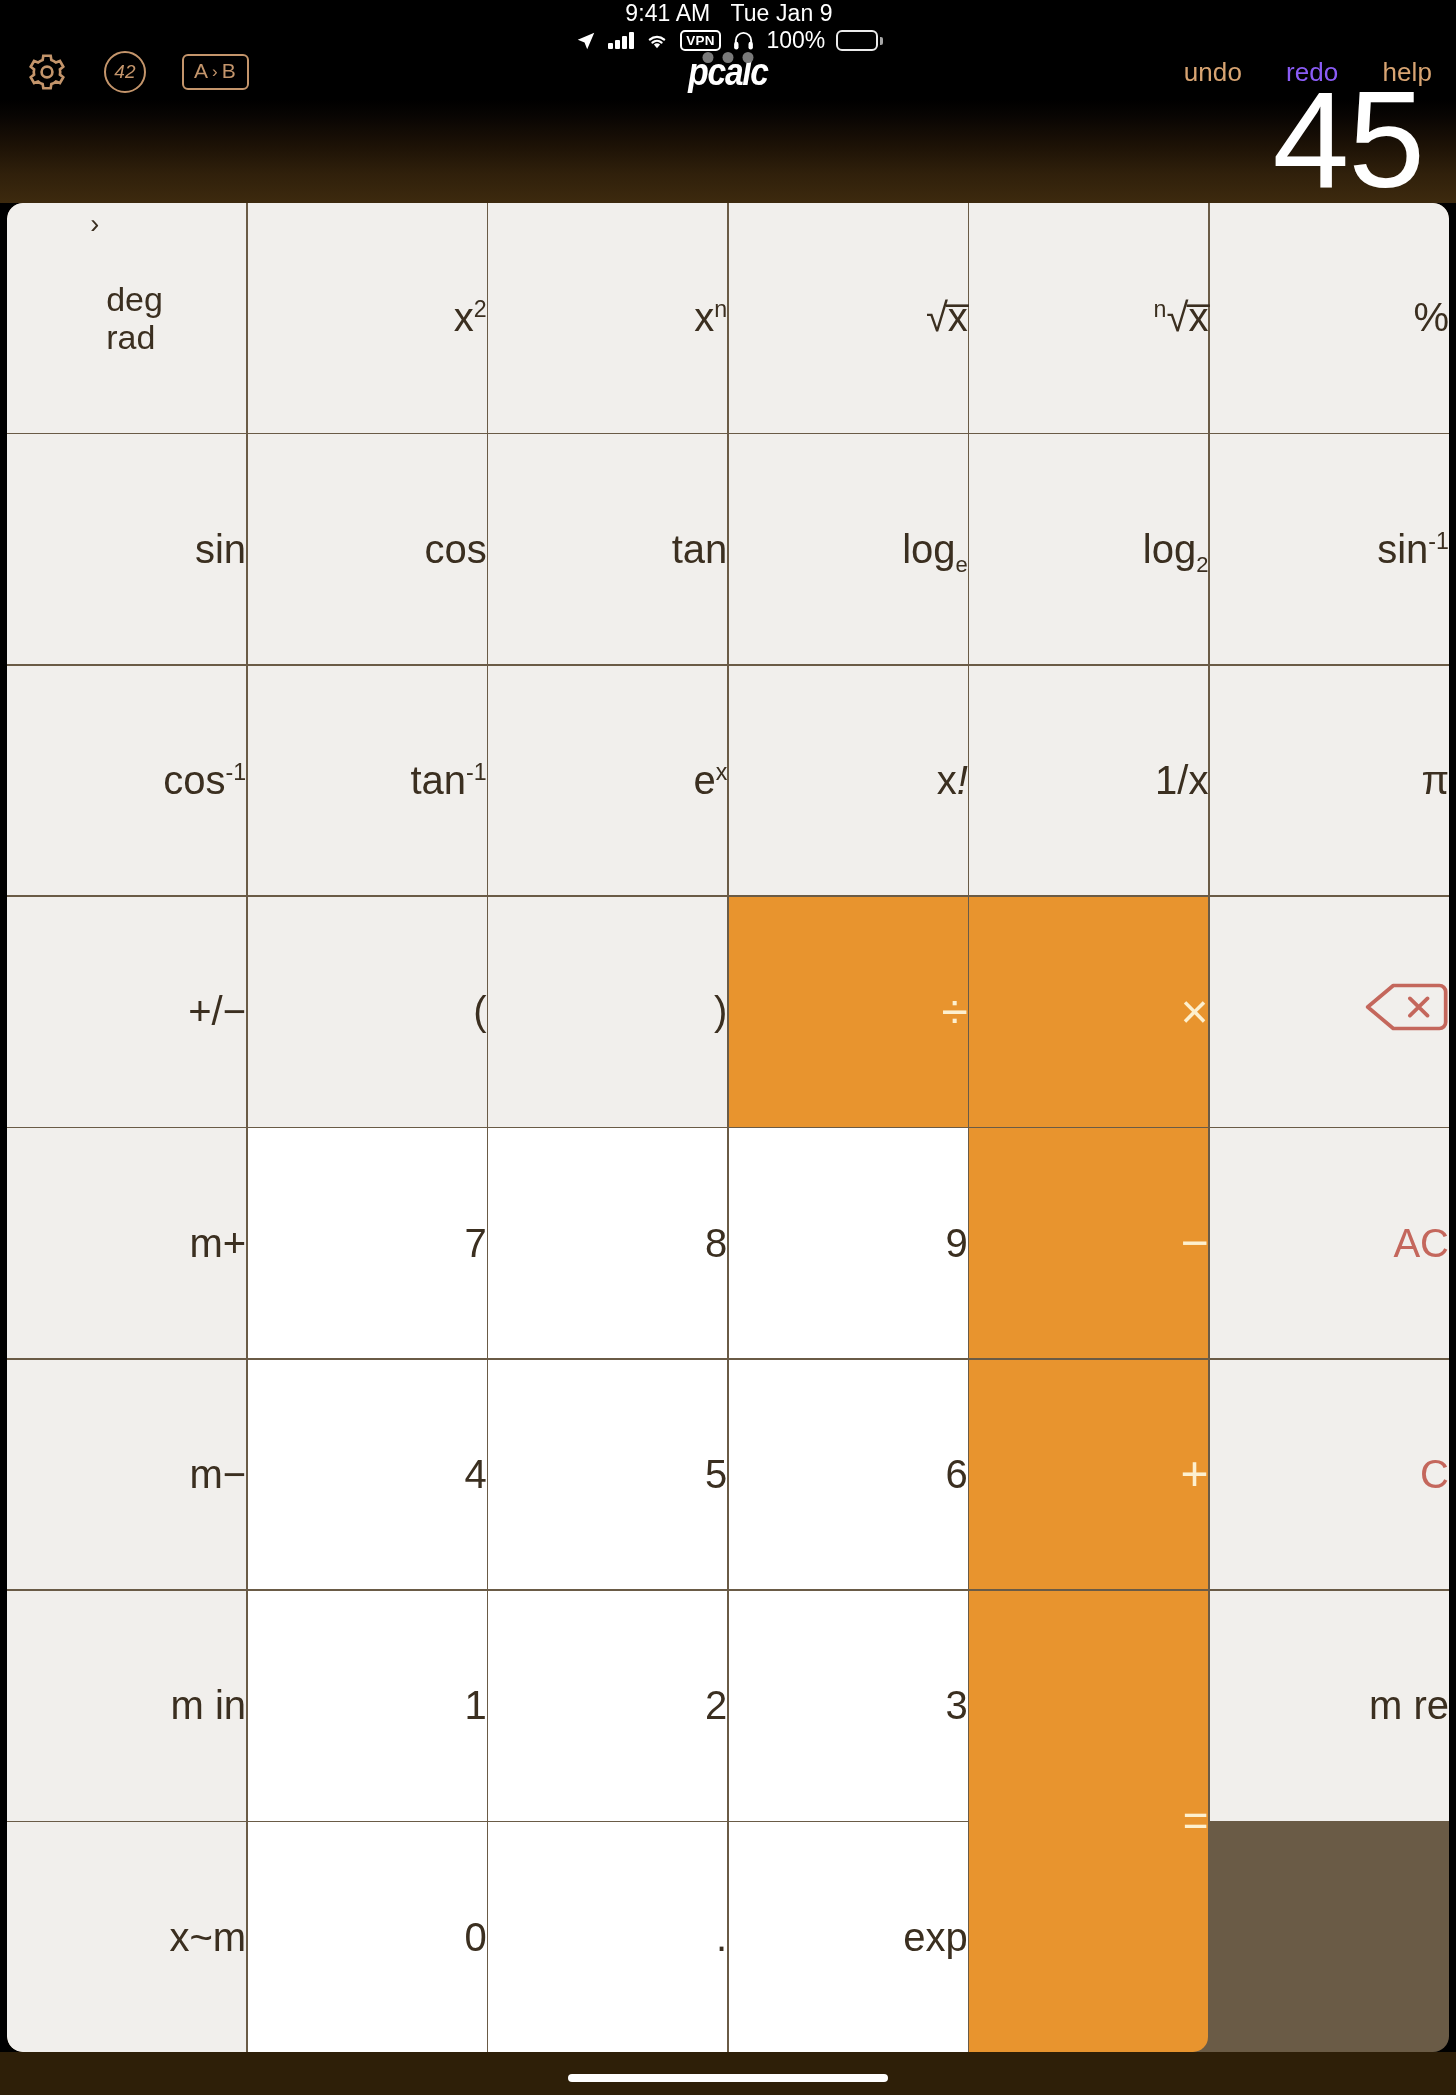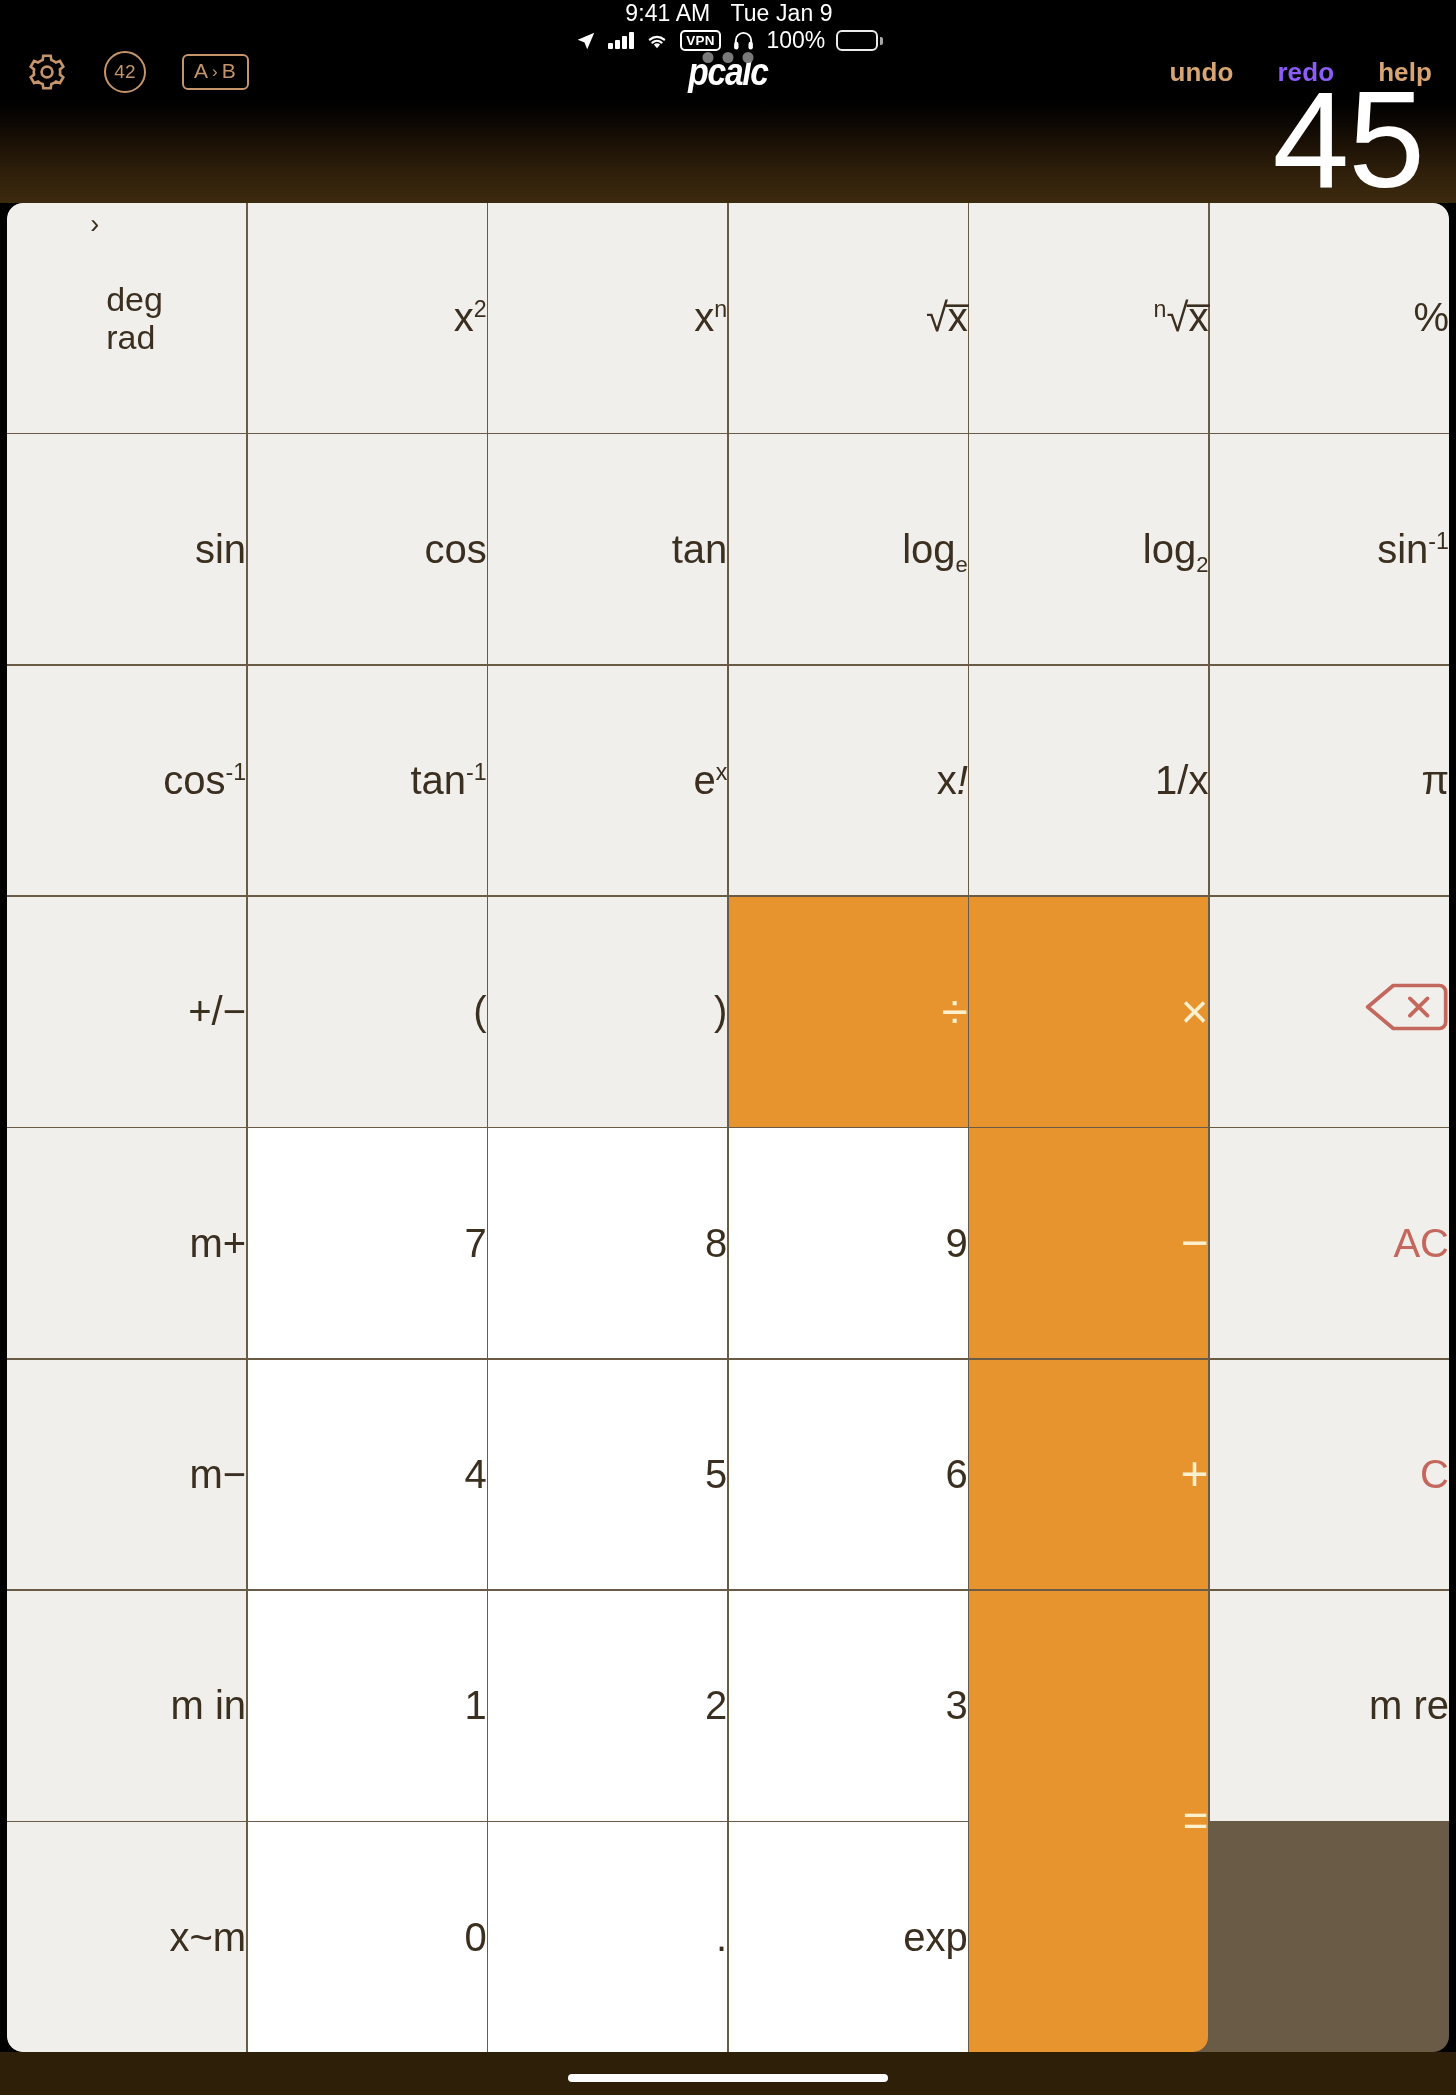--- a/index.html
+++ b/index.html
@@ -115,6 +115,7 @@
     color: #c4956b;
     font-size: 19px;
     letter-spacing: .2px;
+    font-style: italic;
   }
   .ab-box {
     border: 2.4px solid #c4956b;

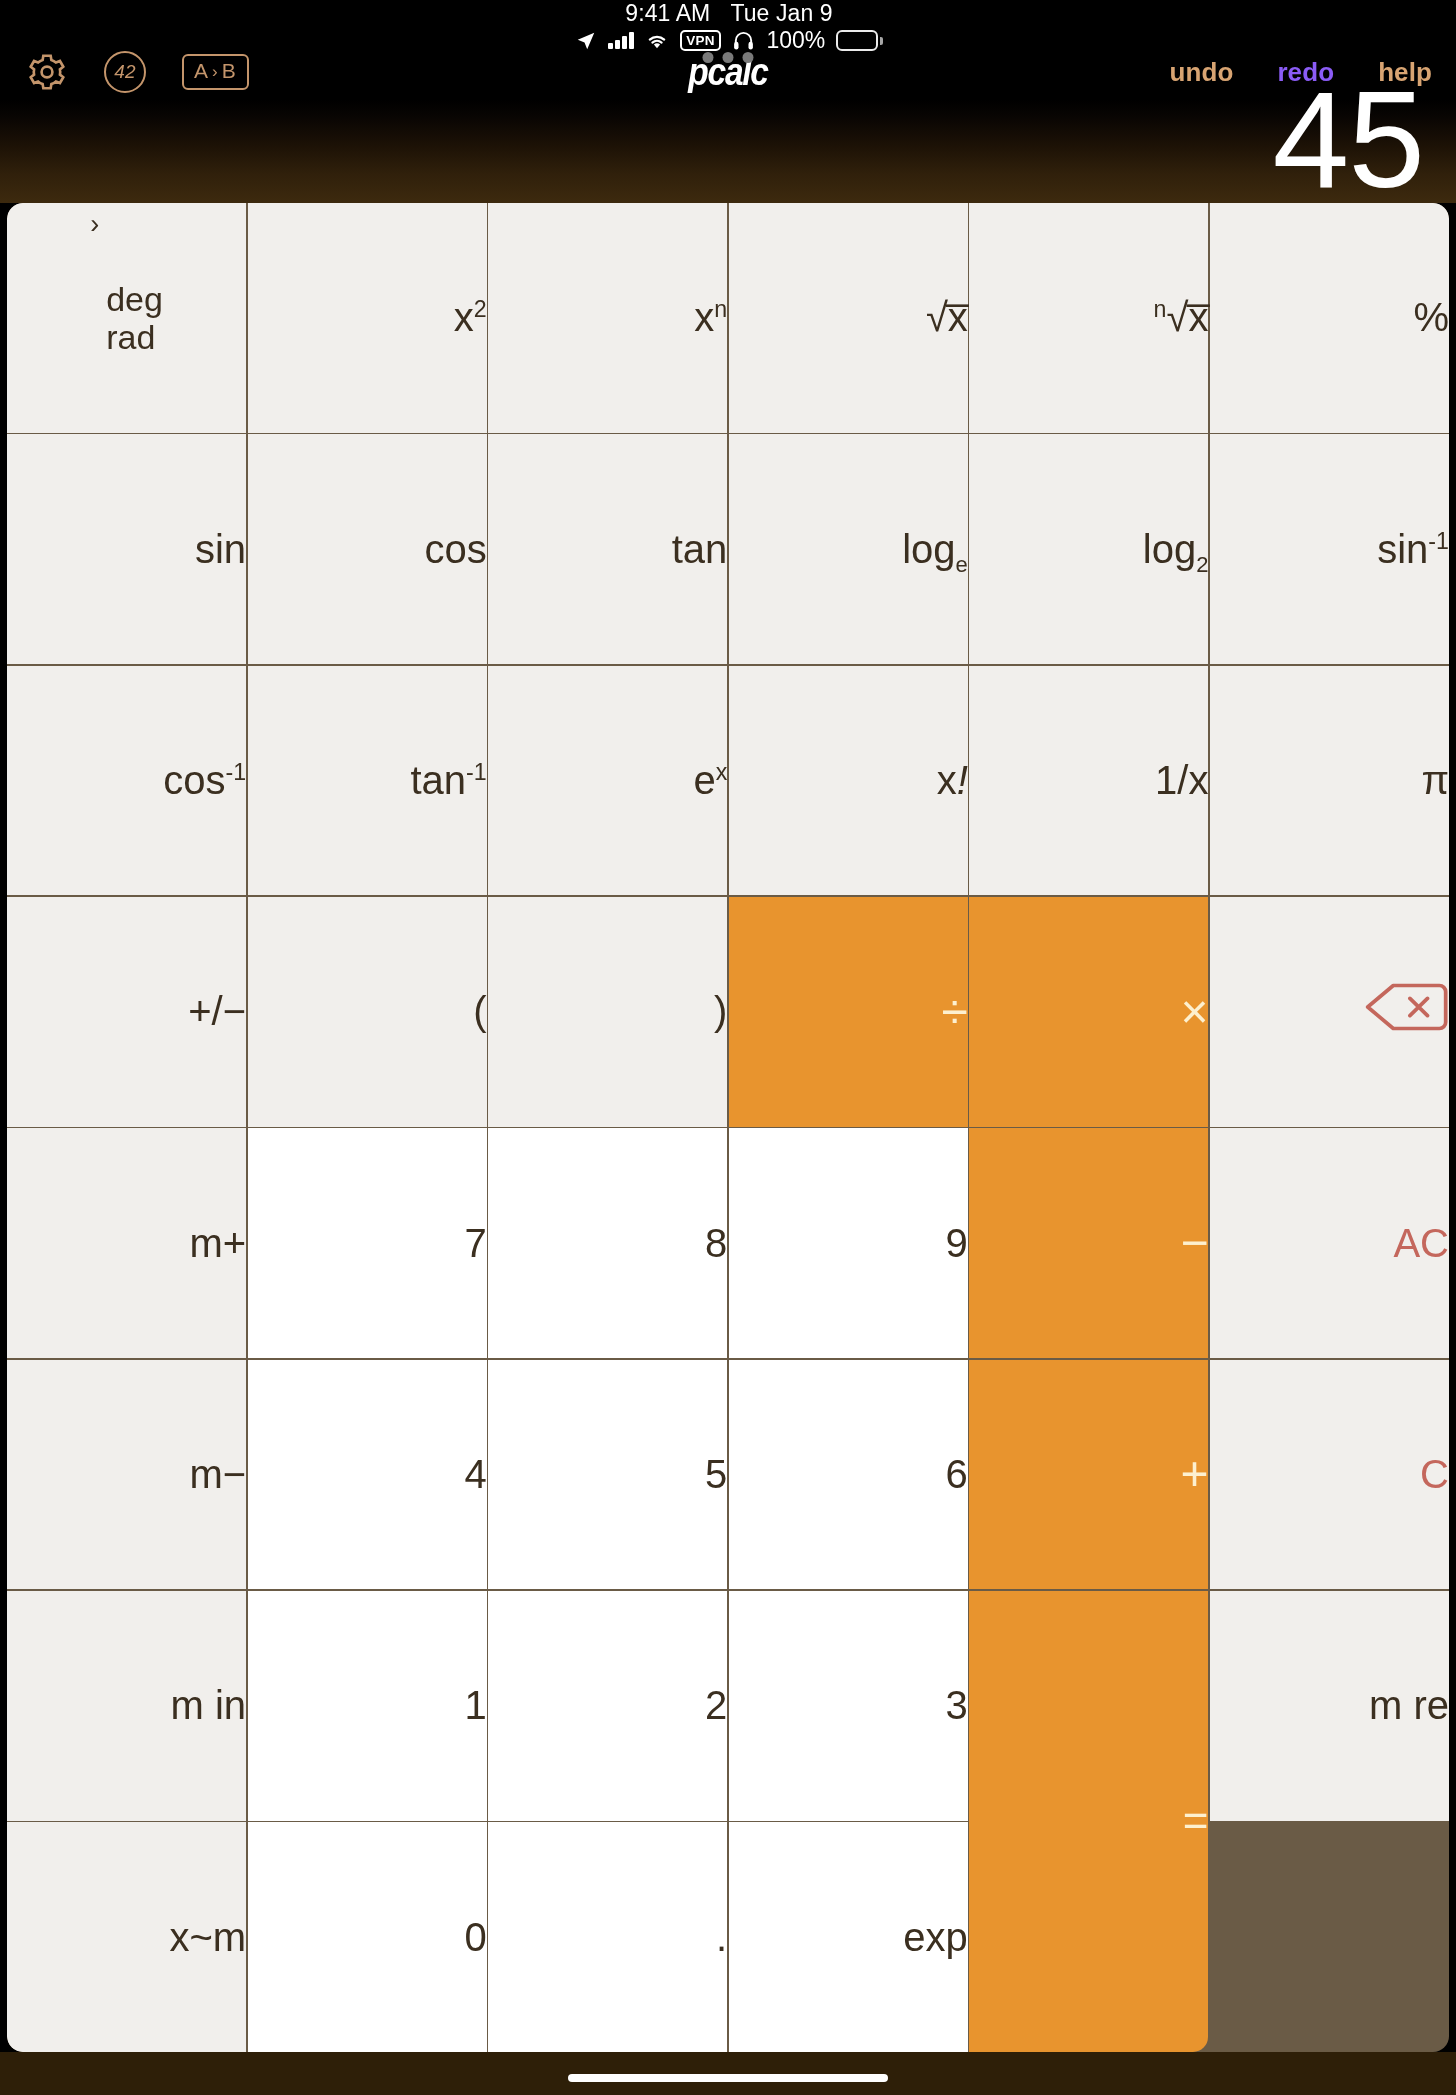--- a/index.html
+++ b/index.html
@@ -165,7 +165,7 @@
     display: flex; align-items: center; gap: 44px;
     font-size: 26px;
   }
-  .tb-btn { color: #d8a472; letter-spacing: .1px; font-weight: bold; }
+  .tb-btn { color: #d8a472; letter-spacing: .1px; }
   .tb-btn.disabled { color: #8b5cf6; }
 
   

